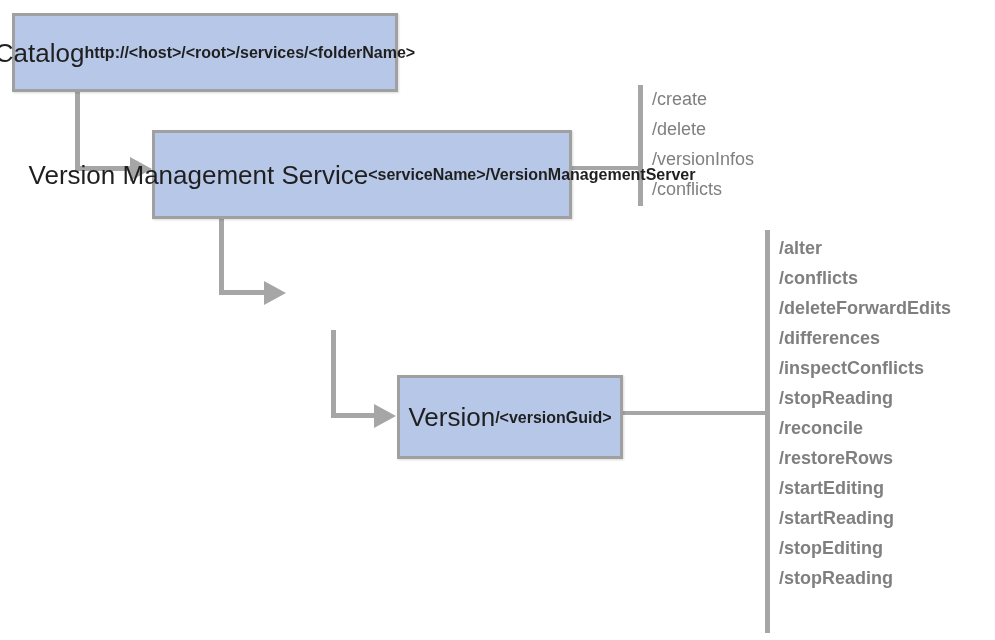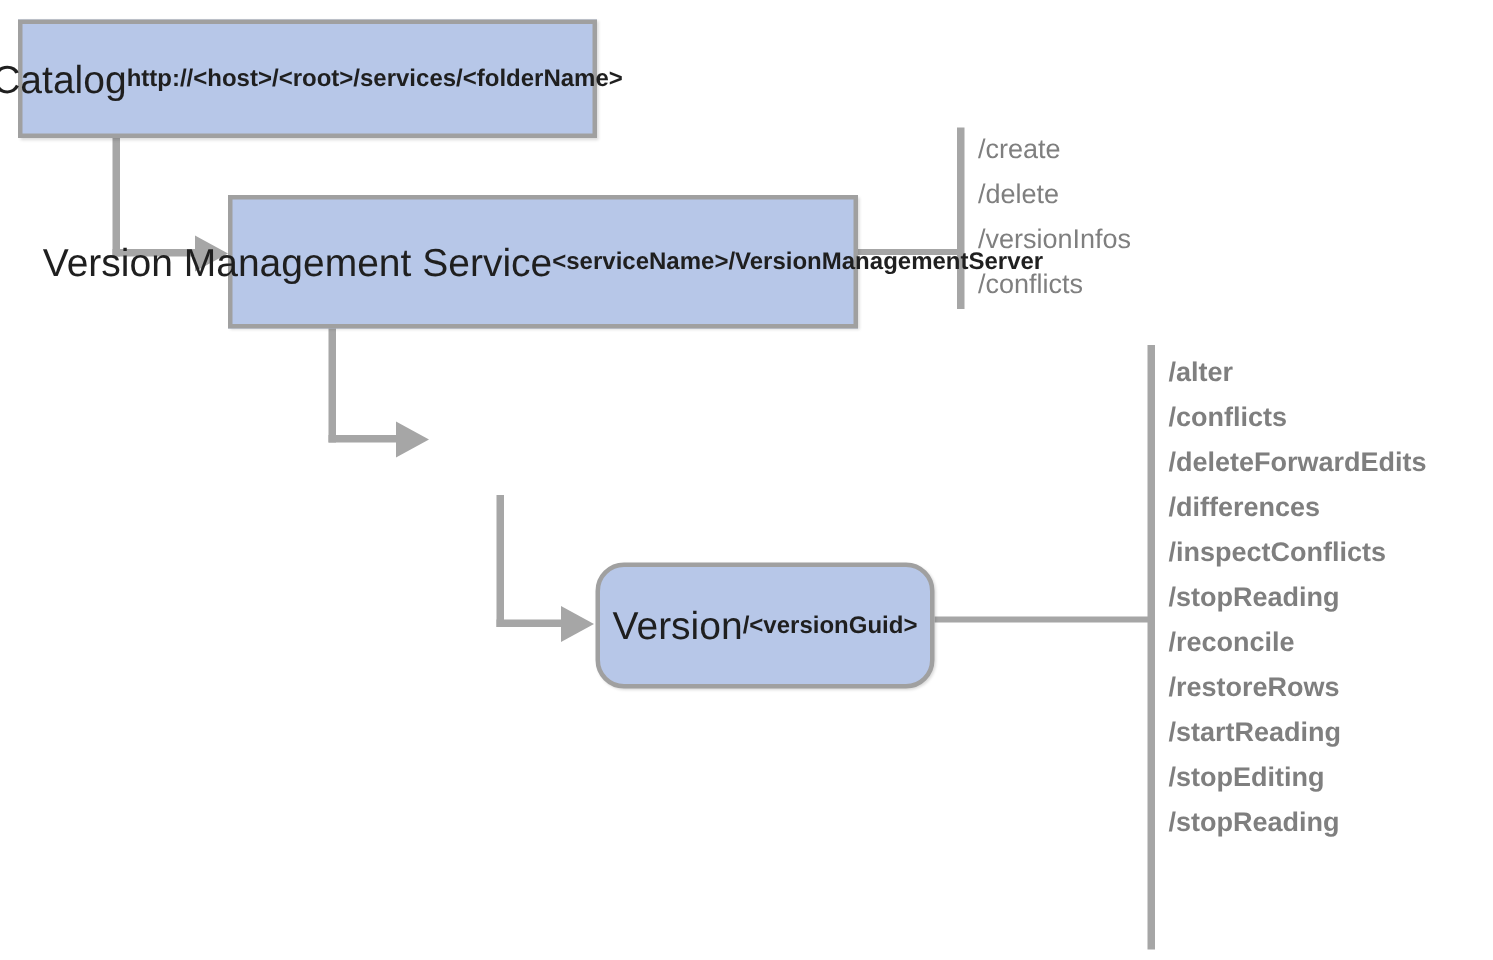--- a/index.html
+++ b/index.html
@@ -48,7 +48,7 @@
   #node-catalog  { left: 12px;  top: 13px;  width: 386px; height: 79px; }
   #node-vms      { left: 152px; top: 130px; width: 420px; height: 89px; }
   #node-versions { left: 287px; top: 253px; width: 268px; height: 77px; }
-  #node-version  { left: 397px; top: 375px; width: 226px; height: 84px; border-radius: 19px; }
+  #node-version  { left: 397px; top: 375px; width: 226px; height: 84px; }
 
   .line {
     position: absolute;

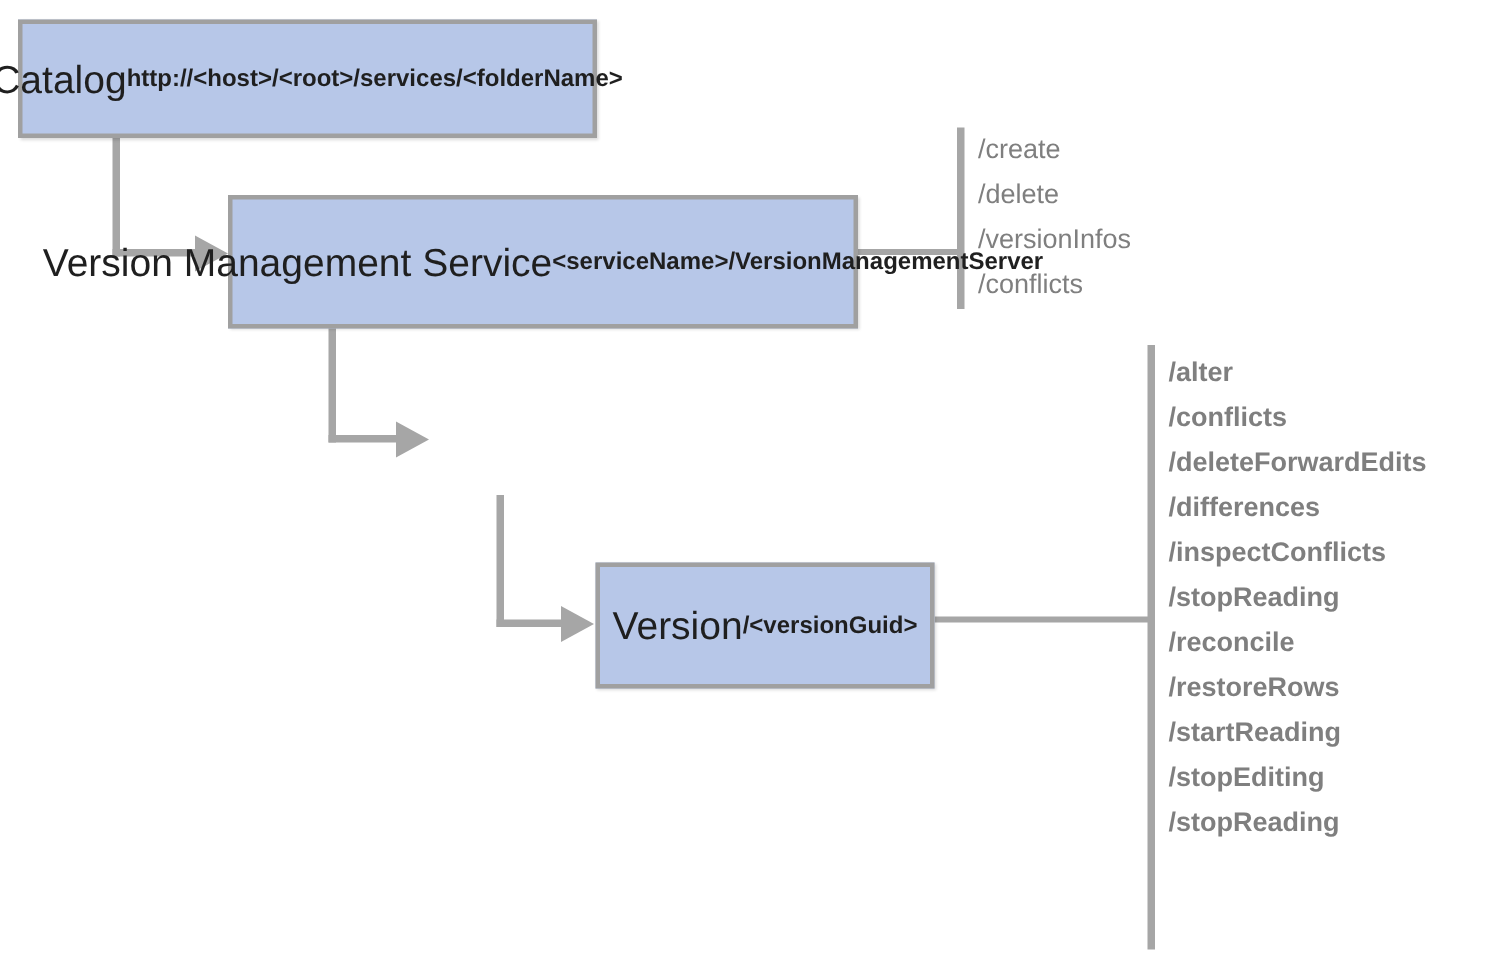--- a/index.html
+++ b/index.html
@@ -151,6 +151,7 @@
       <div class="op-item">/stopReading</div>
       <div class="op-item">/reconcile</div>
       <div class="op-item">/restoreRows</div>
+      <div class="op-item">/startEditing</div>
       <div class="op-item">/startReading</div>
       <div class="op-item">/stopEditing</div>
       <div class="op-item">/stopReading</div>

